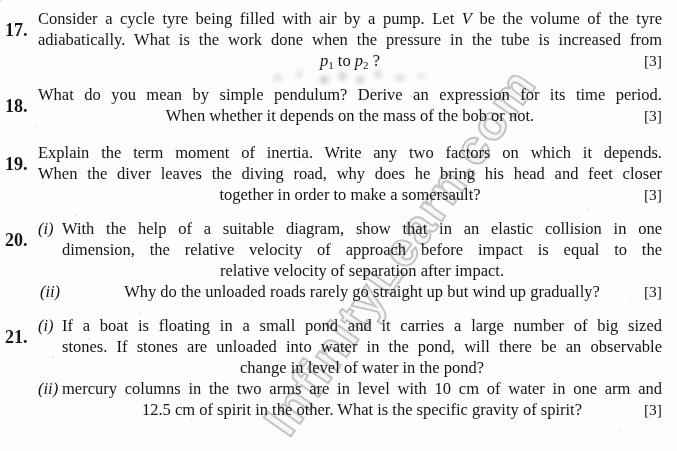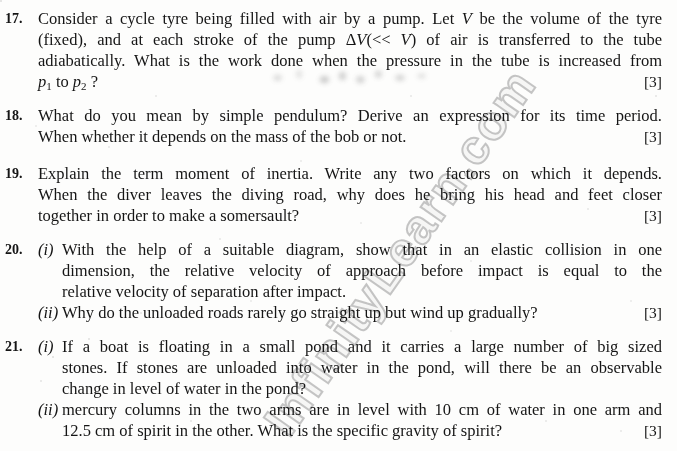--- a/index.html
+++ b/index.html
@@ -65,8 +65,8 @@
   .question.q19{margin-bottom:13px;}
   .question.q20{margin-bottom:13px;}
   .qnum{
-    position:absolute;left:0;top:0;
-    font-weight:bold;font-size:14px;line-height:21px;
+    position:absolute;left:0;top:12px;
+    font-weight:bold;font-size:18px;line-height:21px;
   }
   .line{
     position:relative;

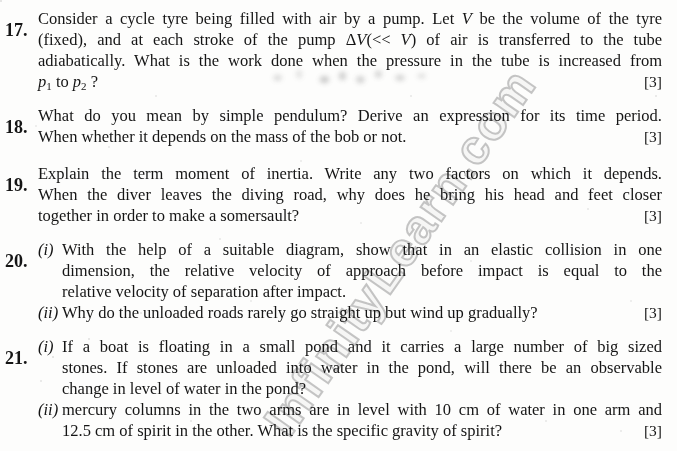--- a/index.html
+++ b/index.html
@@ -99,7 +99,6 @@
         <span class="qnum">17.</span>
         <div class="qbody">
           <div class="line j"><span>Consider a cycle tyre being filled with air by a pump. Let </span><span class="it ">V</span><span> be the volume of the tyre</span></div>
-          <div class="line j"><span>(fixed), and at each stroke of the pump Δ</span><span class="it ">V</span><span>(&lt;&lt; </span><span class="it ">V</span><span>) of air is transferred to the tube</span></div>
           <div class="line j"><span>adiabatically. What is the work done when the pressure in the tube is increased from</span></div>
           <div class="line"><span class="it ">p</span><span class="sb">1</span><span> to </span><span class="it ">p</span><span class="sb">2</span><span> ?</span><span class="marks">[3]</span></div>
         </div>

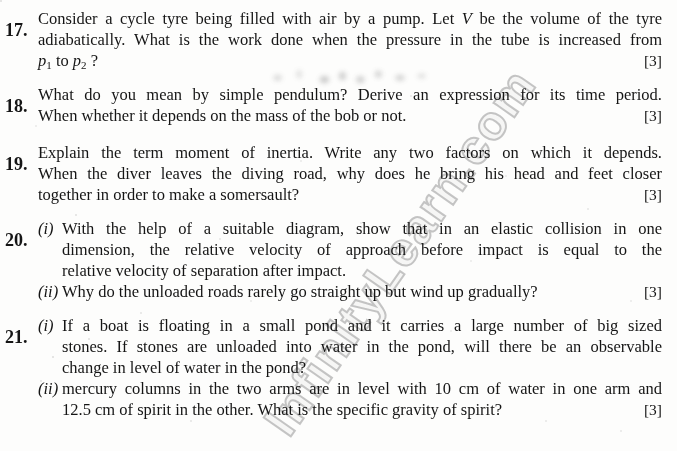--- a/index.html
+++ b/index.html
@@ -71,7 +71,7 @@
   .line{
     position:relative;
     font-size:16.5px;line-height:21px;
-    text-align:left;
+    text-align:center;
     white-space:normal;
   }
   .line.j{text-align:justify;text-align-last:justify;}

